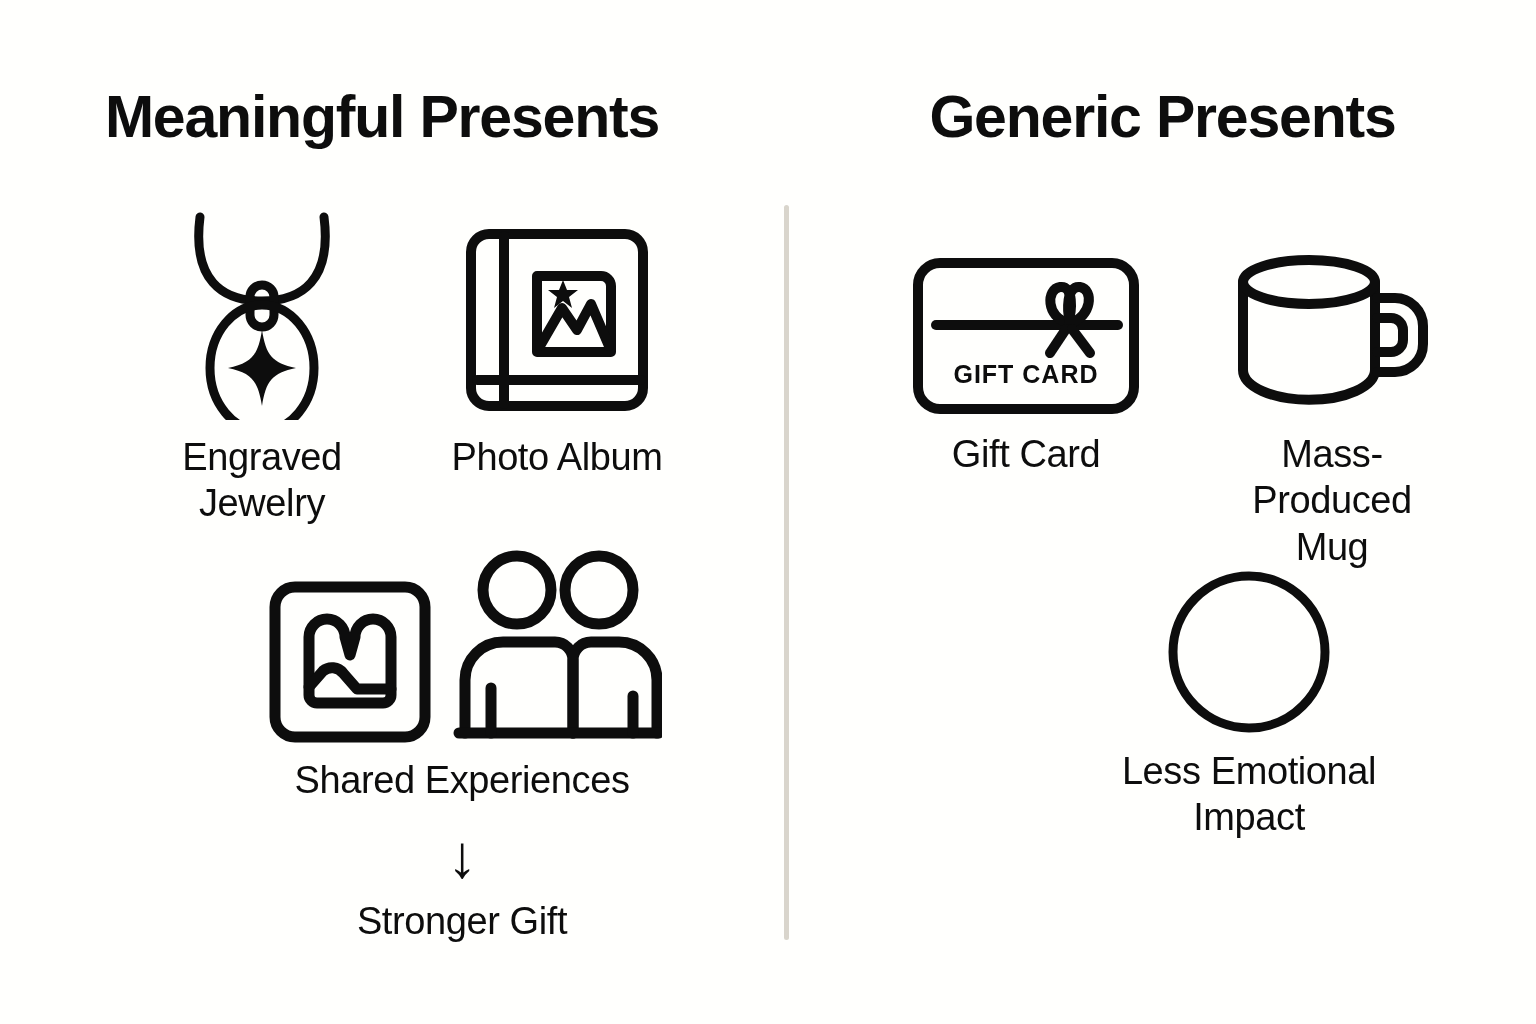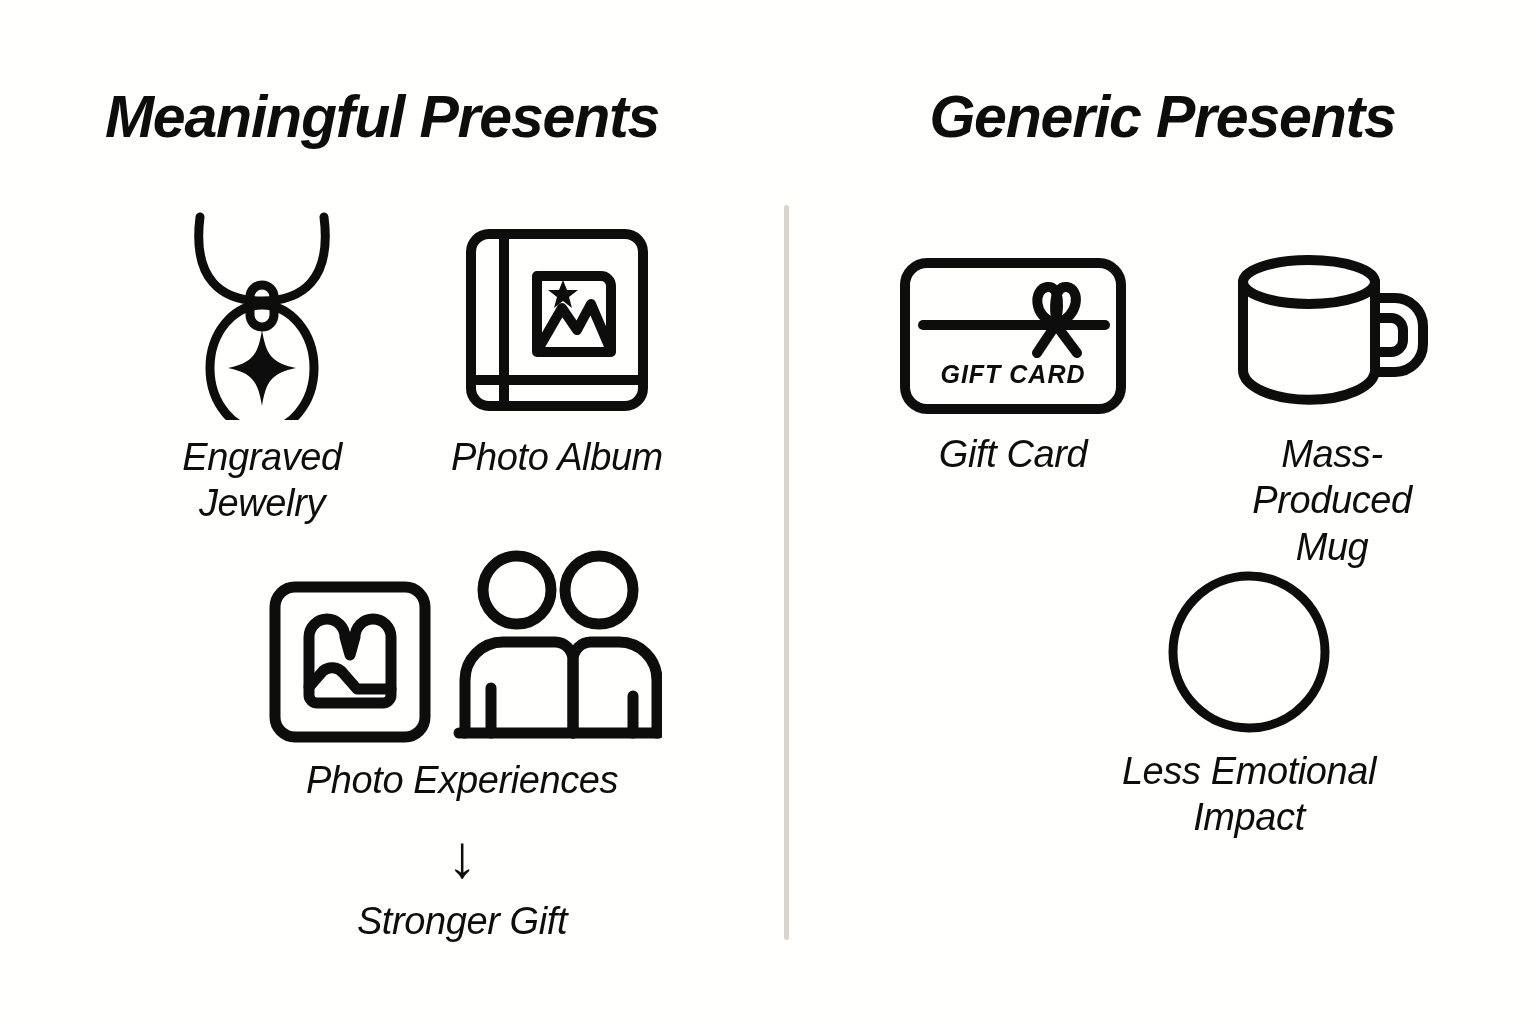--- a/index.html
+++ b/index.html
@@ -19,7 +19,6 @@
     position: relative;
     width: 1243px;
     height: 1024px;
-    font-style: italic;
   }
 
   

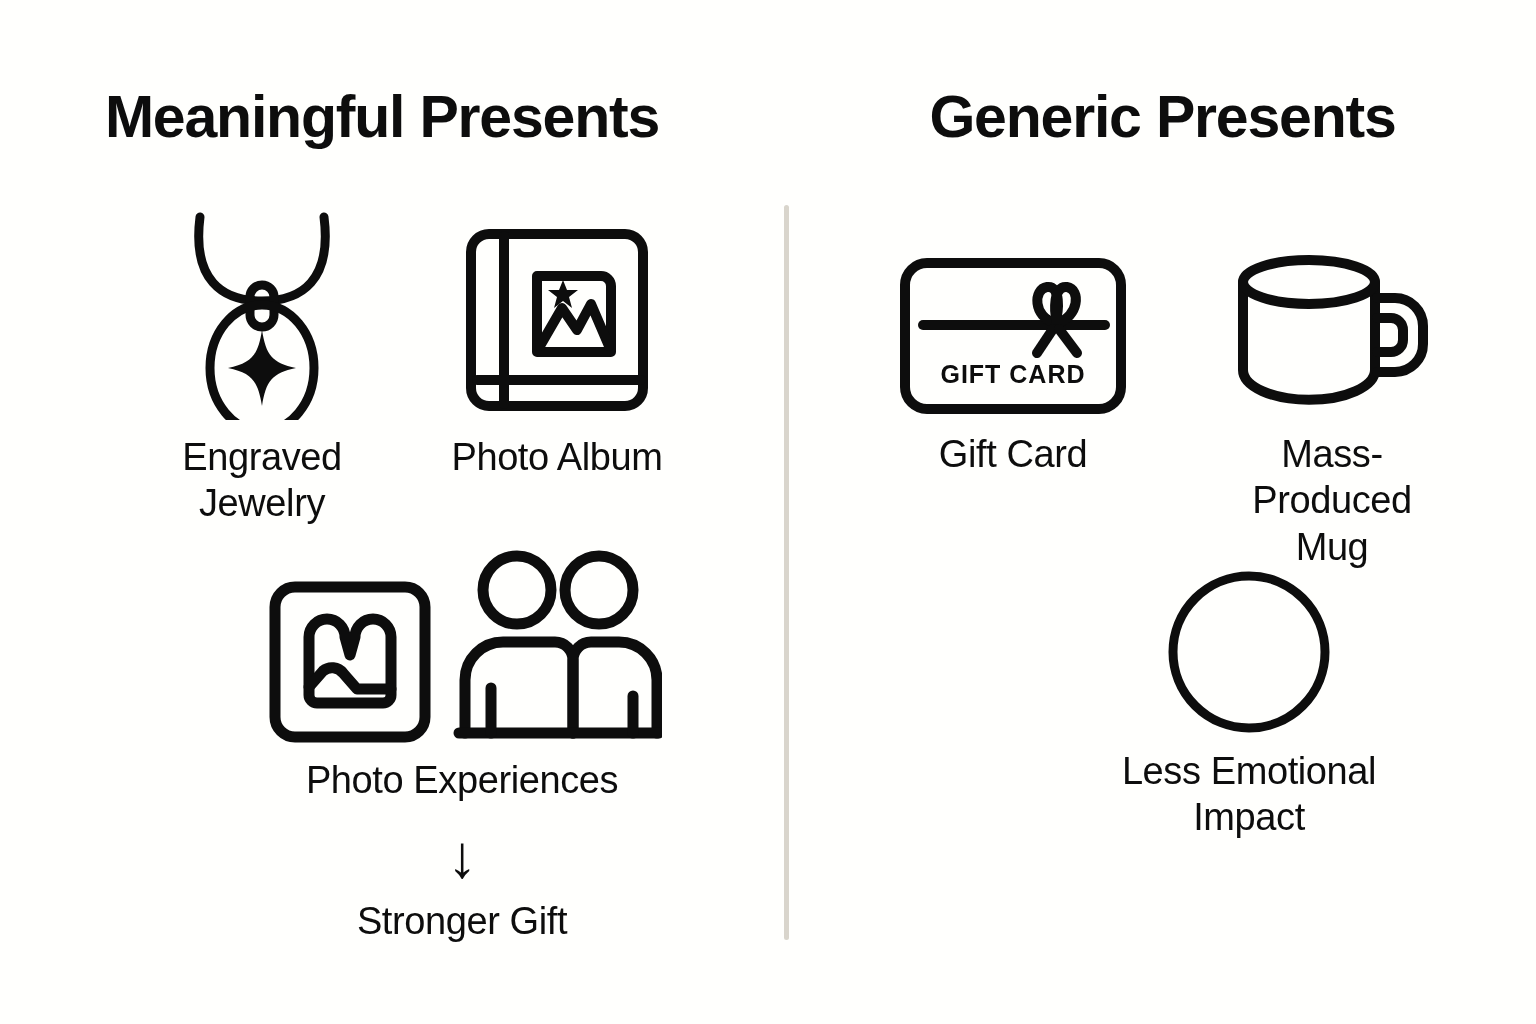--- a/index.html
+++ b/index.html
@@ -85,7 +85,7 @@
   .outcome           { left: 232px; top: 830px; width: 460px; }
 
   
-  .item-giftcard     { left: 74px;  top: 232px; width: 300px; }
+  .item-giftcard     { left: 87px;  top: 232px; width: 300px; }
   .item-mug          { left: 398px; top: 232px; width: 290px; }
   .item-impact       { left: 290px; top: 570px; width: 340px; }
 

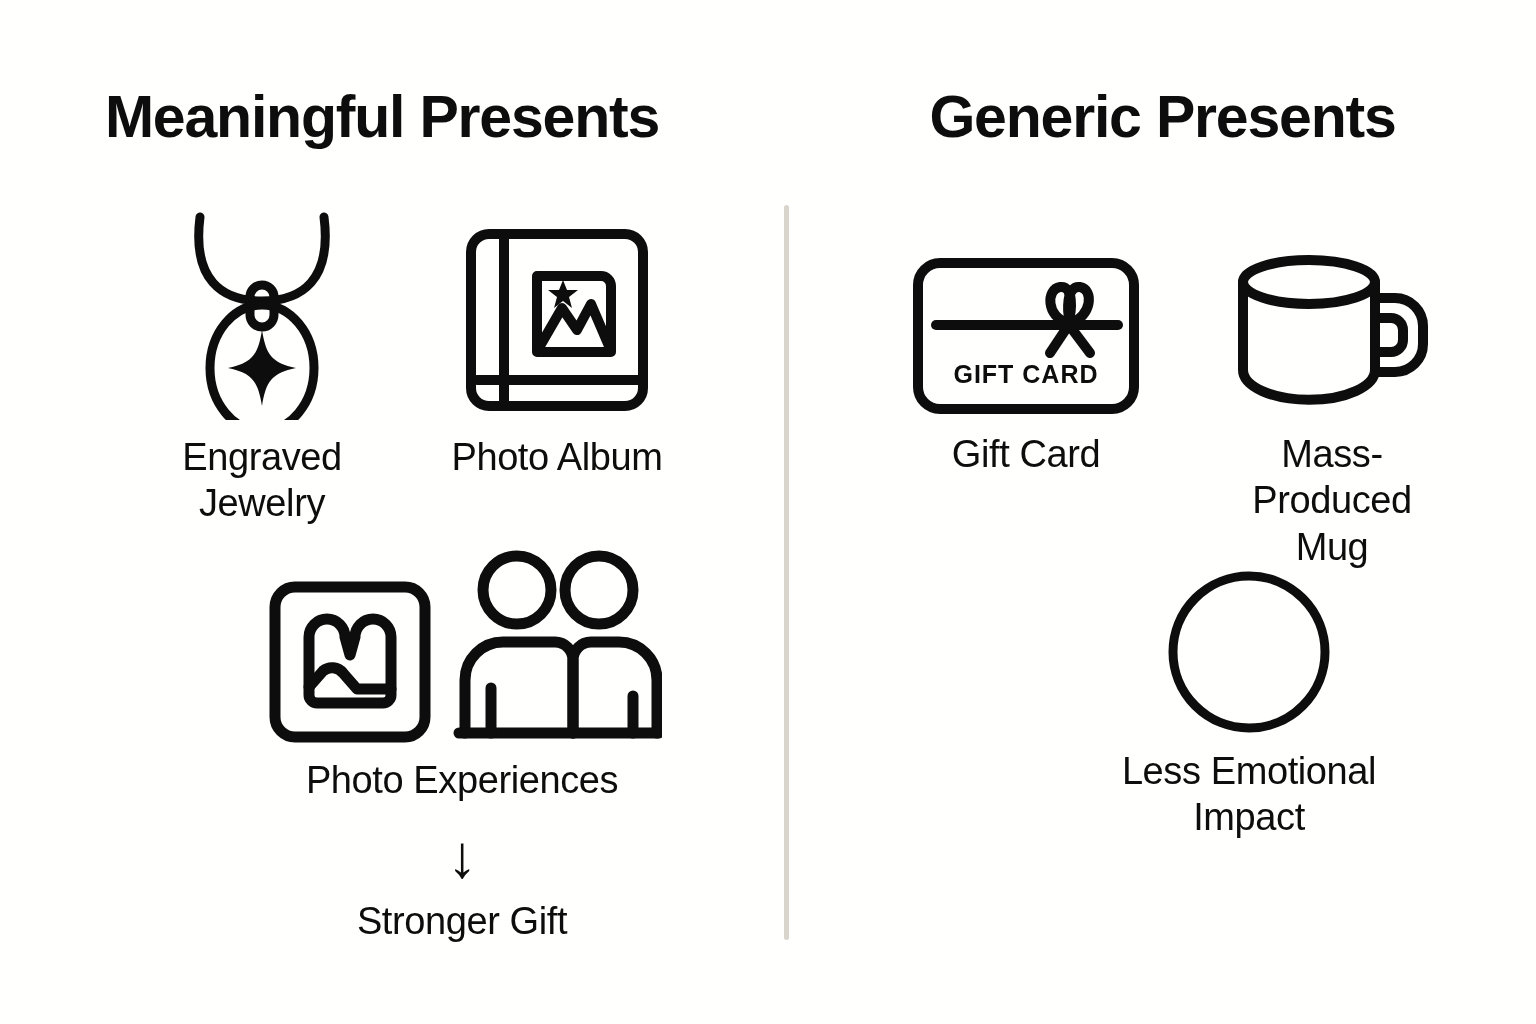--- a/index.html
+++ b/index.html
@@ -183,7 +183,7 @@
         </svg>
       </div>
       <div class="label">
-        <span>Photo Experiences</span>
+        <span>Shared Experiences</span>
       </div>
     </div>
 

